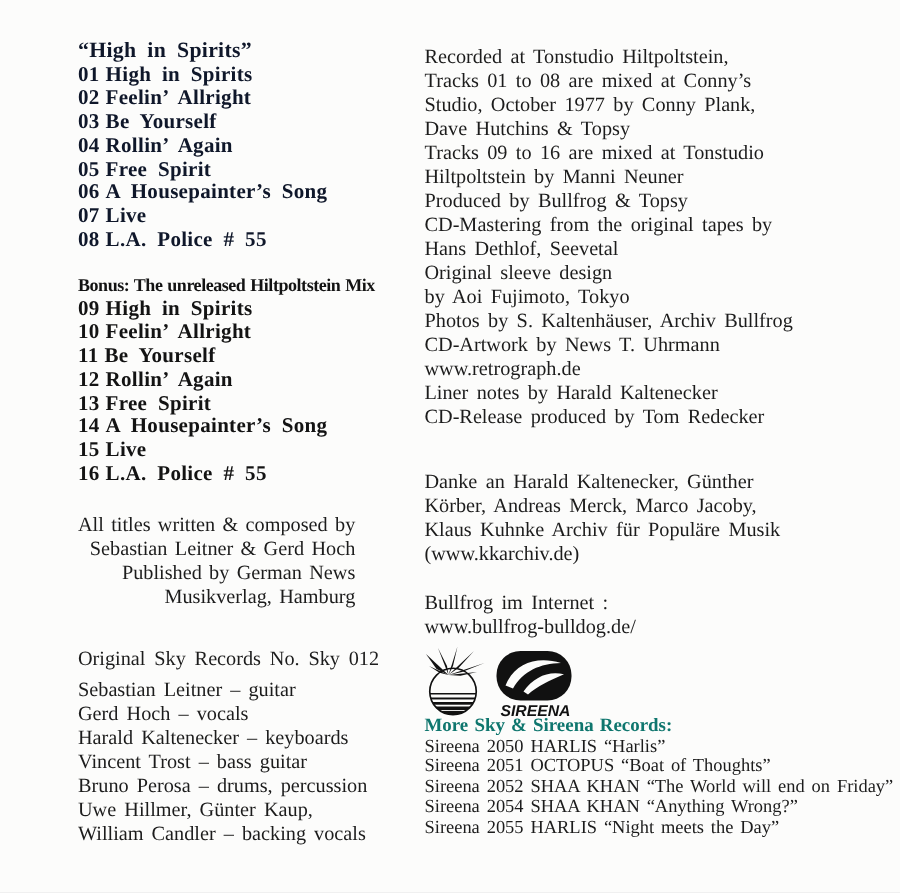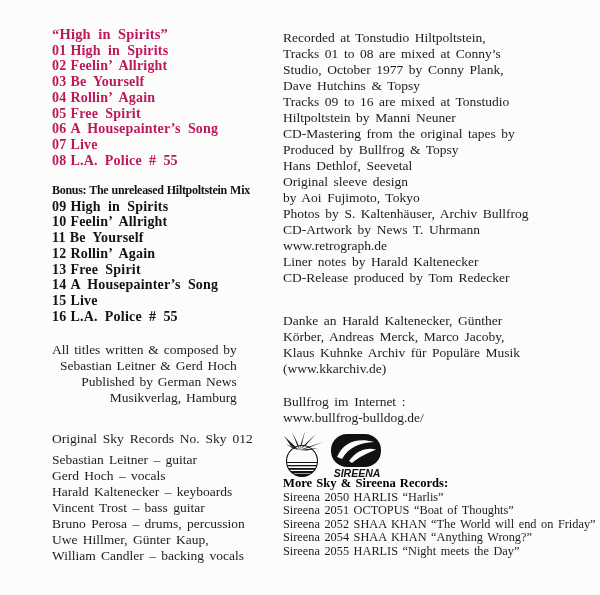--- a/index.html
+++ b/index.html
@@ -11,7 +11,7 @@
   .ln{white-space:nowrap;}
 
   
-  .tracks{left:52px;top:27px;font-weight:bold;color:#be185d;
+  .tracks{left:52px;top:27px;font-weight:bold;color:#0f172a;
           font-size:14px;line-height:15.7px;word-spacing:3.5px;letter-spacing:.2px;}
   .album-title{font-size:14.5px;}
   .tno{display:inline-block;margin-right:4px;}

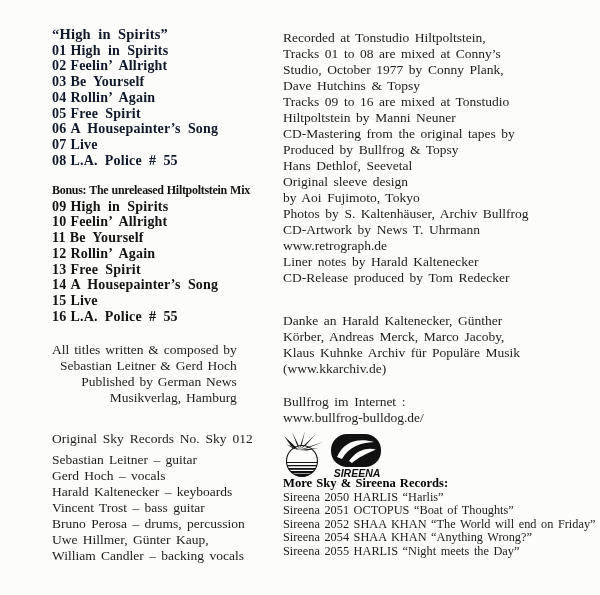--- a/index.html
+++ b/index.html
@@ -86,8 +86,8 @@
     <div class="ln">Dave Hutchins &amp; Topsy</div>
     <div class="ln">Tracks 09 to 16 are mixed at Tonstudio</div>
     <div class="ln">Hiltpoltstein by Manni Neuner</div>
+    <div class="ln">Produced by Bullfrog &amp; Topsy</div>
     <div class="ln">CD-Mastering from the original tapes by</div>
-    <div class="ln">Produced by Bullfrog &amp; Topsy</div>
     <div class="ln">Hans Dethlof, Seevetal</div>
     <div class="ln">Original sleeve design</div>
     <div class="ln">by Aoi Fujimoto, Tokyo</div>

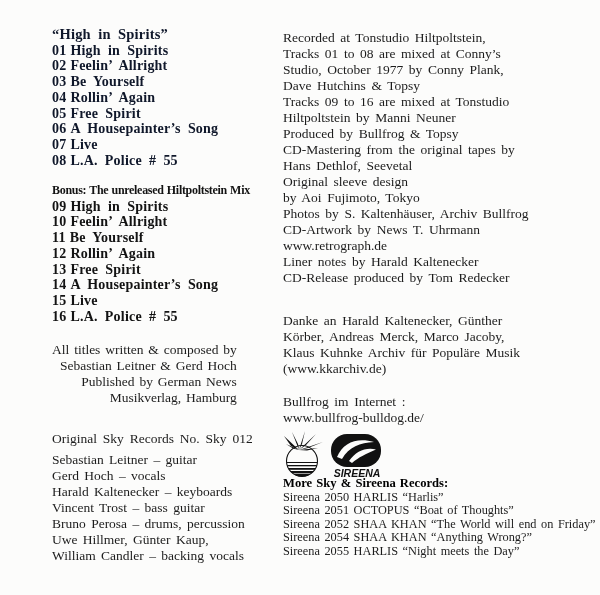--- a/index.html
+++ b/index.html
@@ -29,7 +29,7 @@
   .sky-logo{left:283px;top:431px;}
   .sireena-logo{left:328px;top:434px;}
   .more{left:283px;top:477px;font-size:12.3px;line-height:13.5px;word-spacing:1.5px;}
-  .more-hdr{font-weight:bold;font-size:12.6px;color:#000000;word-spacing:1px;}
+  .more-hdr{font-weight:bold;font-size:12.6px;color:#0f766e;word-spacing:1px;}
 </style>
 </head>
 <body>

